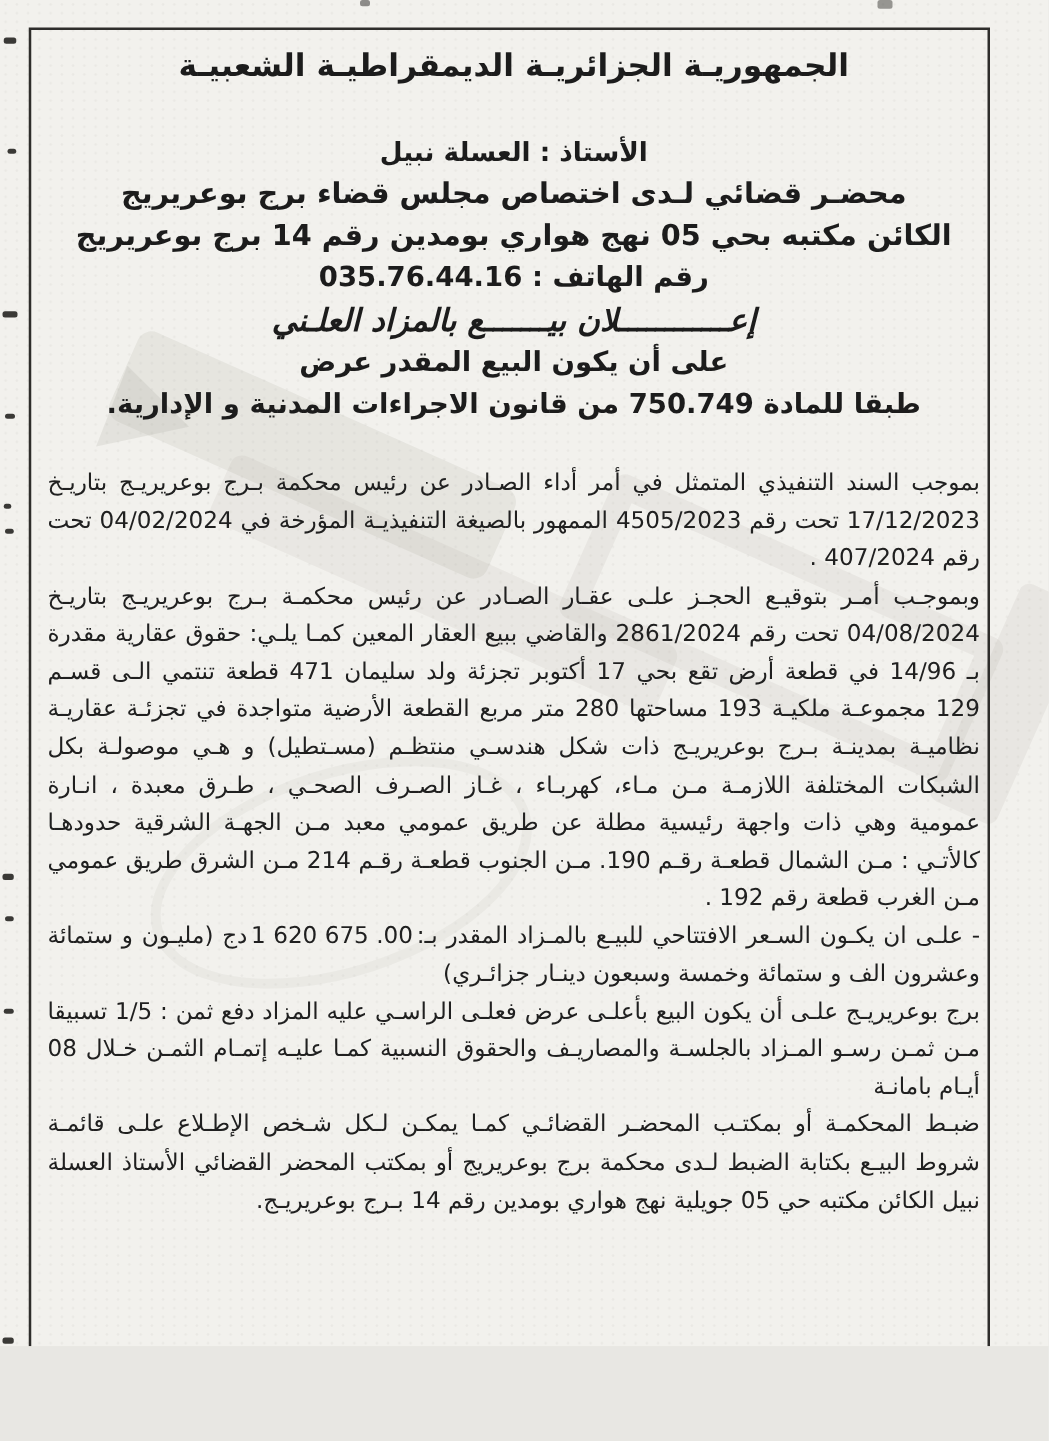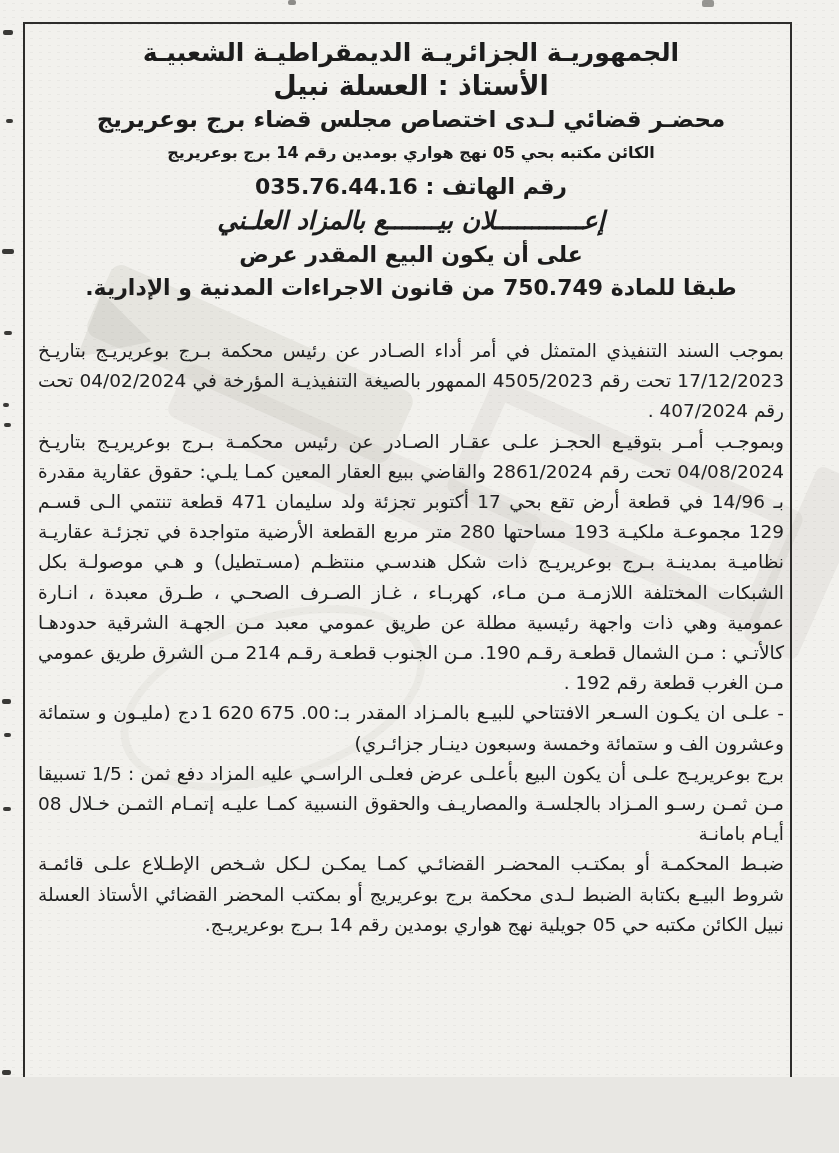--- a/index.html
+++ b/index.html
@@ -26,7 +26,7 @@
   }
   .doc-header { text-align:center; padding-top:12px; font-weight:bold; }
   .h-republic  { font-size:25px; line-height:34px; }
-  .h-officer   { font-size:27px; line-height:32px; }
+  .h-officer   { font-size:21px; line-height:32px;margin-top:36px; }
   .h-role      { font-size:23px; line-height:34px; }
   .h-address   { font-size:16px; line-height:34px; }
   .h-phone     { font-size:22px; line-height:33px;text-align:center; }

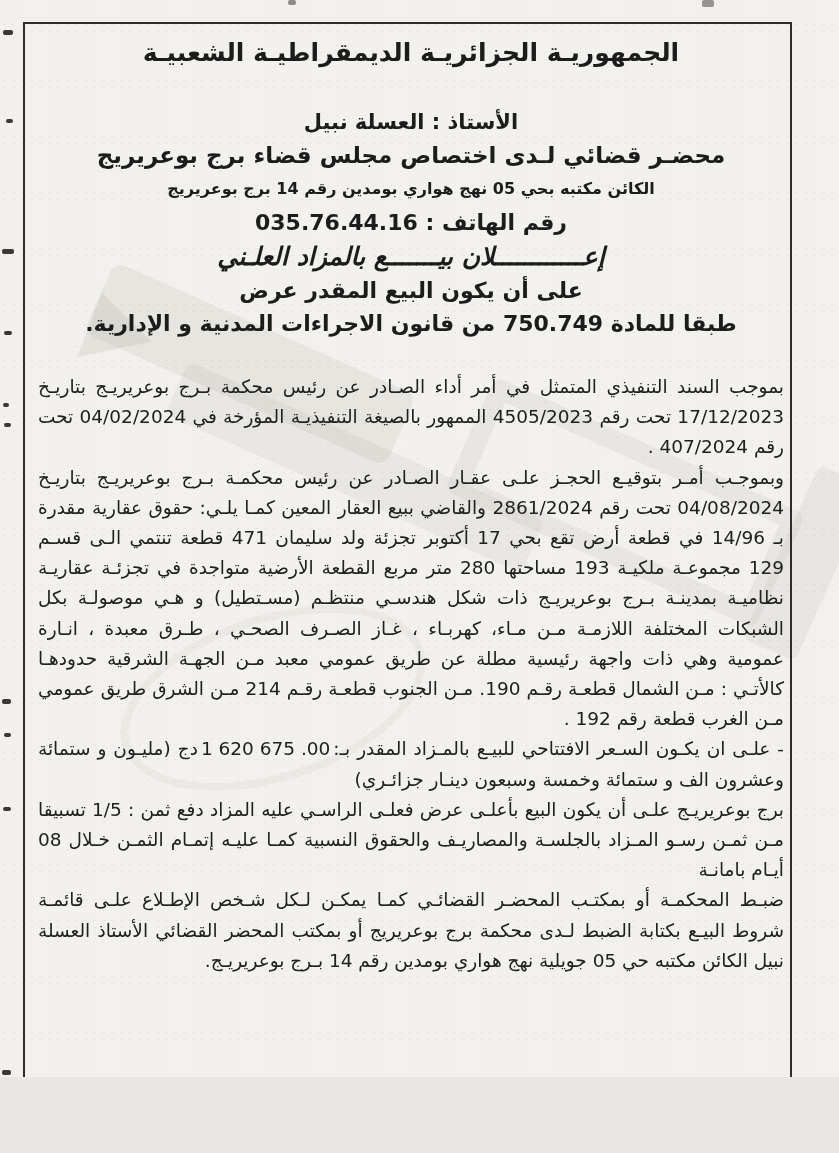--- a/index.html
+++ b/index.html
@@ -28,7 +28,7 @@
   .h-republic  { font-size:25px; line-height:34px; }
   .h-officer   { font-size:21px; line-height:32px;margin-top:36px; }
   .h-role      { font-size:23px; line-height:34px; }
-  .h-address   { font-size:16px; line-height:34px; }
+  .h-address   { font-size:23px; line-height:34px; }
   .h-phone     { font-size:22px; line-height:33px;text-align:center; }
   .h-announce  { font-size:25px; line-height:36px;font-style:italic; }
   .h-bid       { font-size:22px; line-height:32px; }

